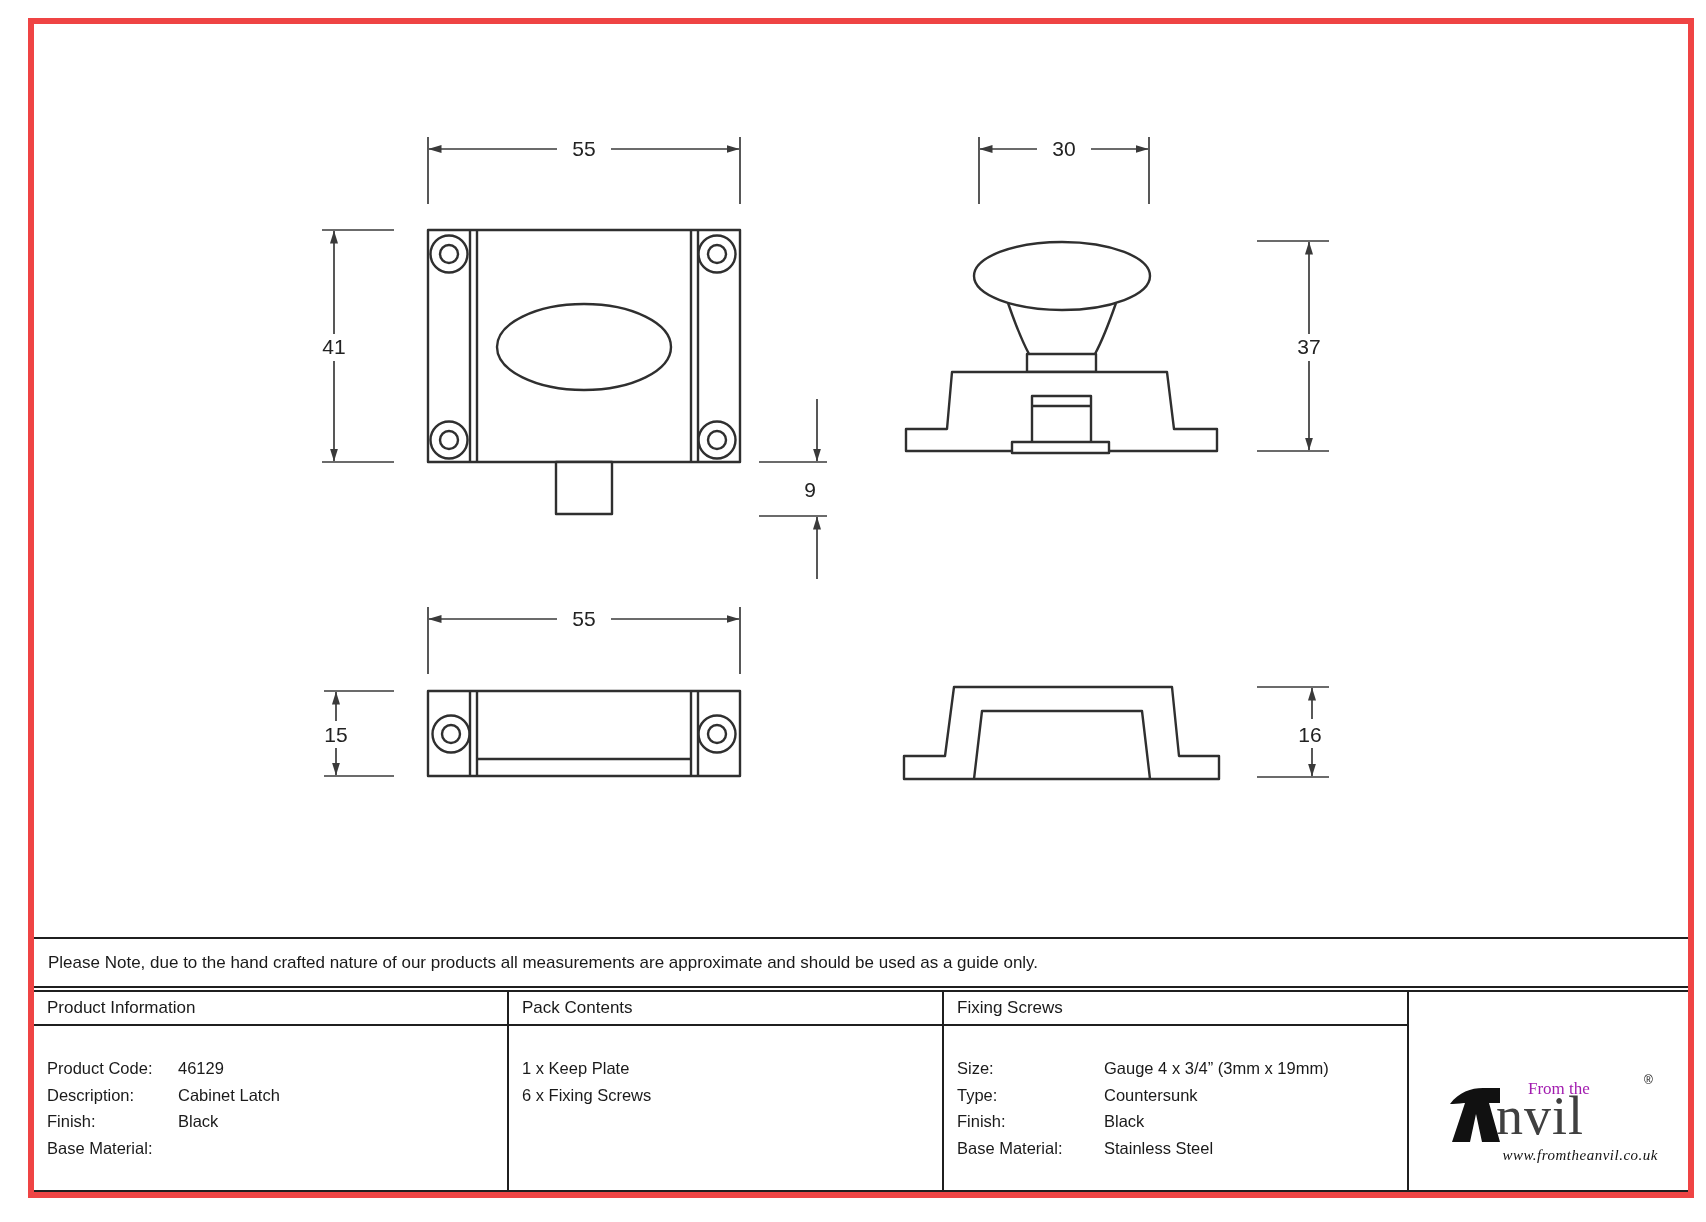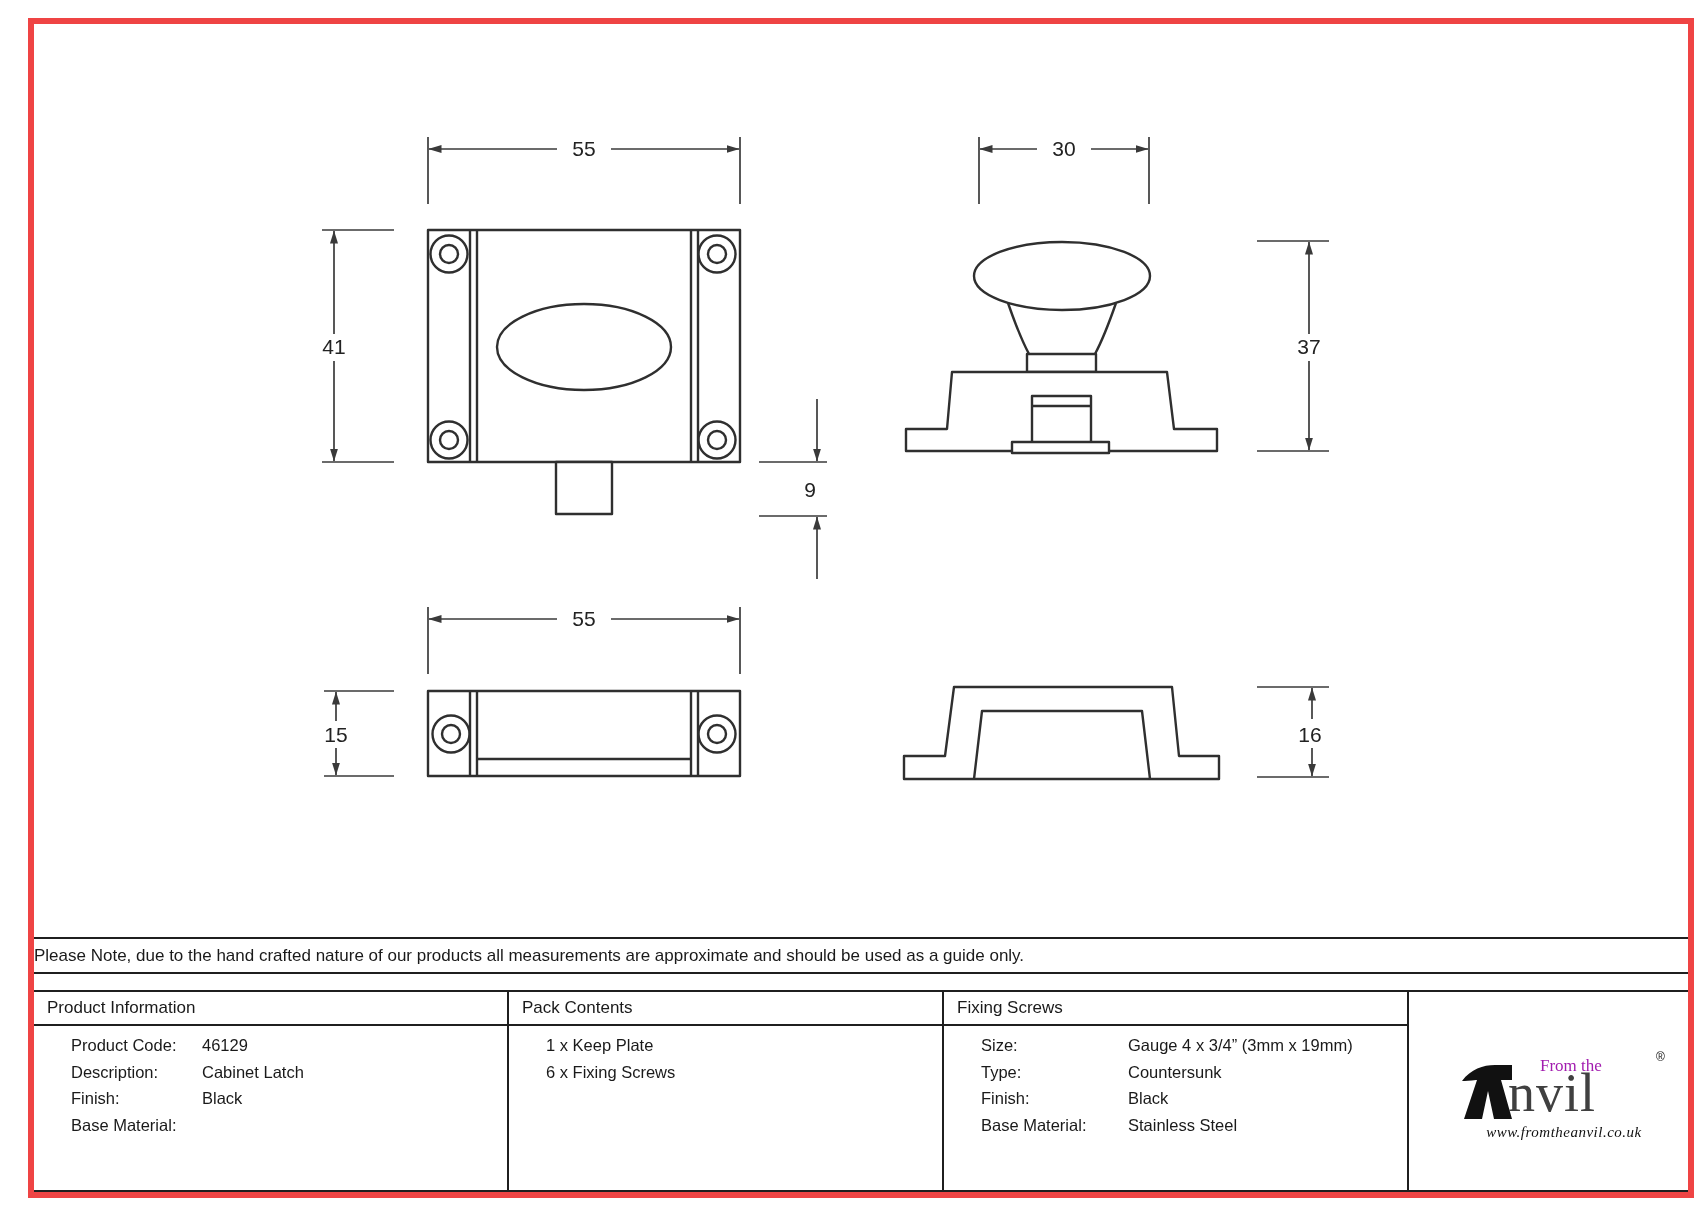--- a/index.html
+++ b/index.html
@@ -10,9 +10,9 @@
   .drawing-svg{position:absolute;left:0;top:0;width:1654px;height:913px;display:block;}
 
   
-  .note-row{position:absolute;left:0;top:913px;width:1654px;height:37px;box-sizing:border-box;
+  .note-row{position:absolute;left:0;top:913px;width:1654px;height:51px;box-sizing:border-box;
             border-top:2px solid #1f1f1f;border-bottom:2px solid #1f1f1f;
-            display:flex;align-items:center;font-size:17px;}
+            display:flex;align-items:center;padding-left:14px;font-size:17px;}
 
   
   .info-table{position:absolute;left:0;top:966px;width:1654px;height:202px;box-sizing:border-box;

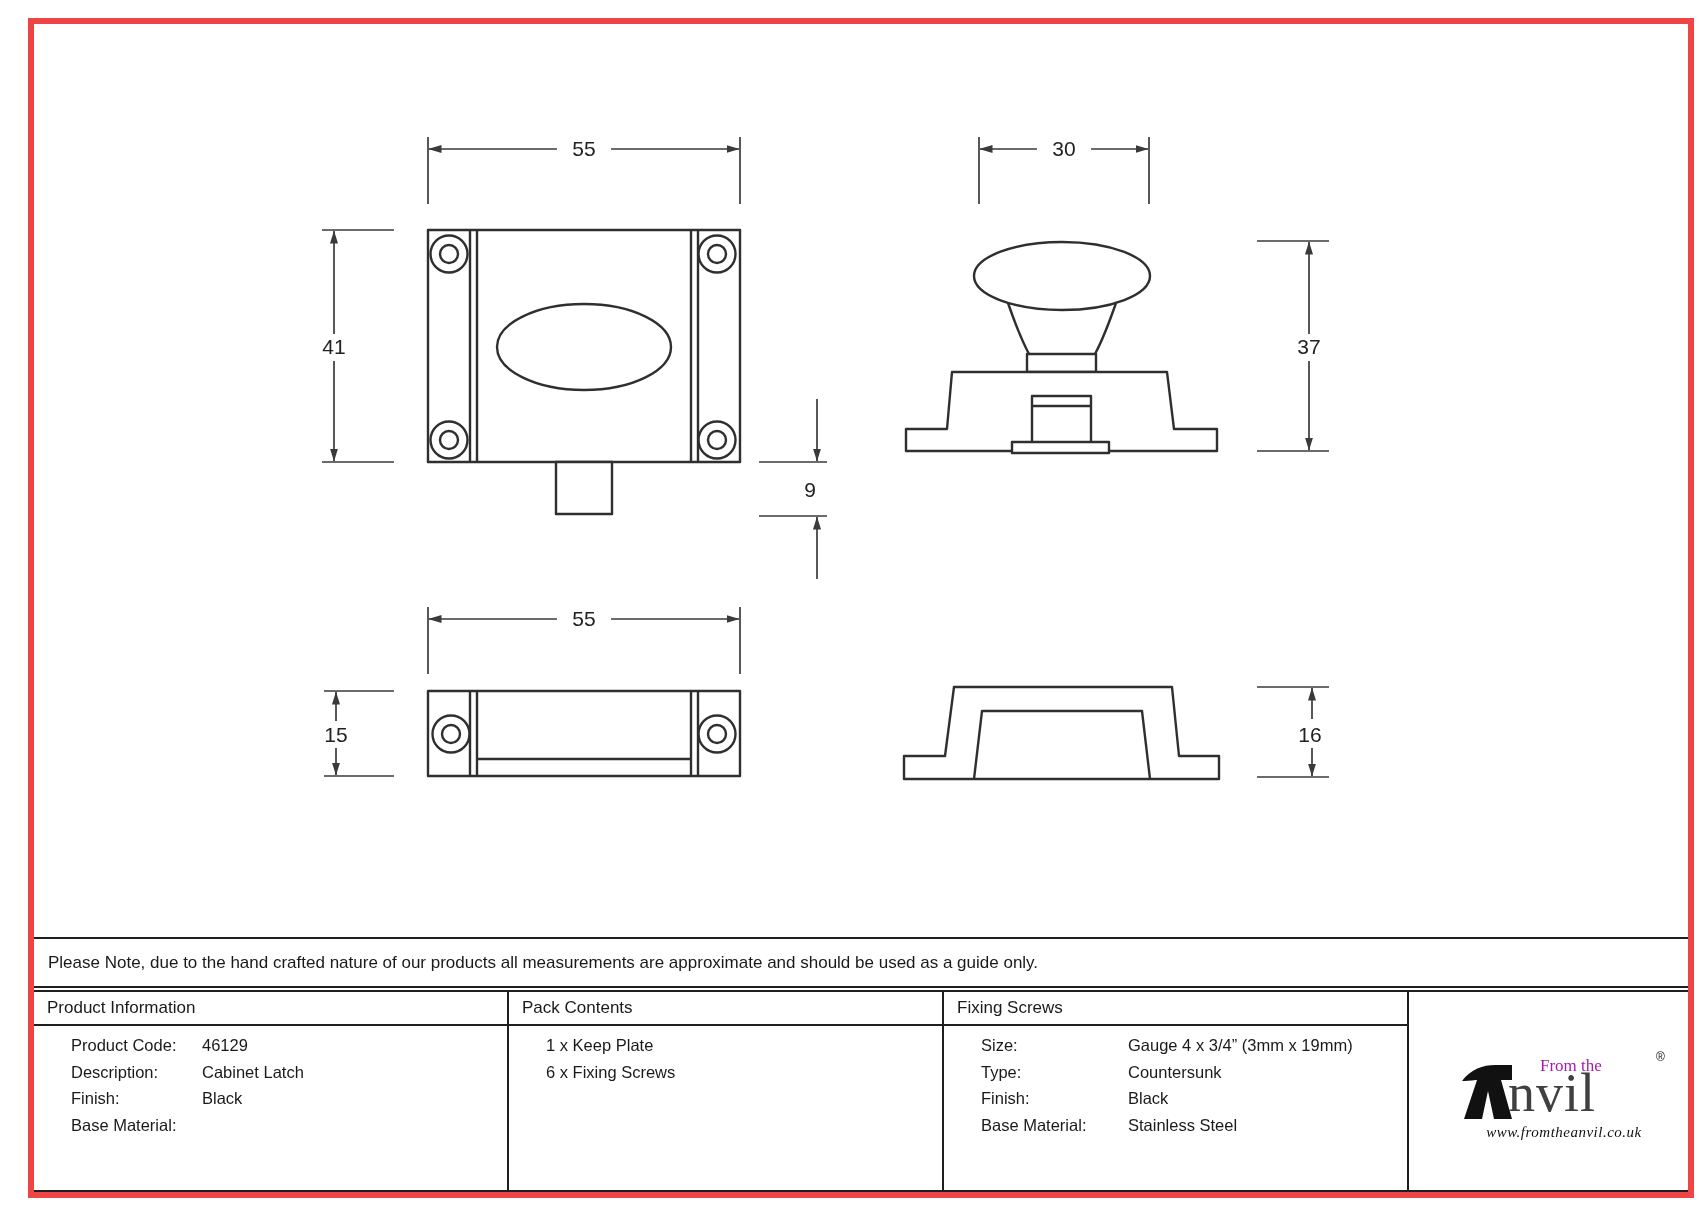--- a/index.html
+++ b/index.html
@@ -20,7 +20,7 @@
               display:grid;grid-template-columns:475px 435px 465px 1fr;grid-template-rows:34px 1fr;}
   .th{box-sizing:border-box;border-right:2px solid #1f1f1f;border-bottom:2px solid #1f1f1f;
       display:flex;align-items:center;padding-left:13px;font-size:17px;}
-  .cell{box-sizing:border-box;border-right:2px solid #1f1f1f;padding:6px 6px 0 13px;font-size:16.5px;margin-left:24px;}
+  .cell{box-sizing:border-box;border-right:2px solid #1f1f1f;padding:29px 6px 0 13px;font-size:16.5px;}
   .kv{display:grid;grid-template-columns:131px 1fr;line-height:26.5px;}
   .kv.wide{grid-template-columns:147px 1fr;}
   .list{line-height:26.5px;}

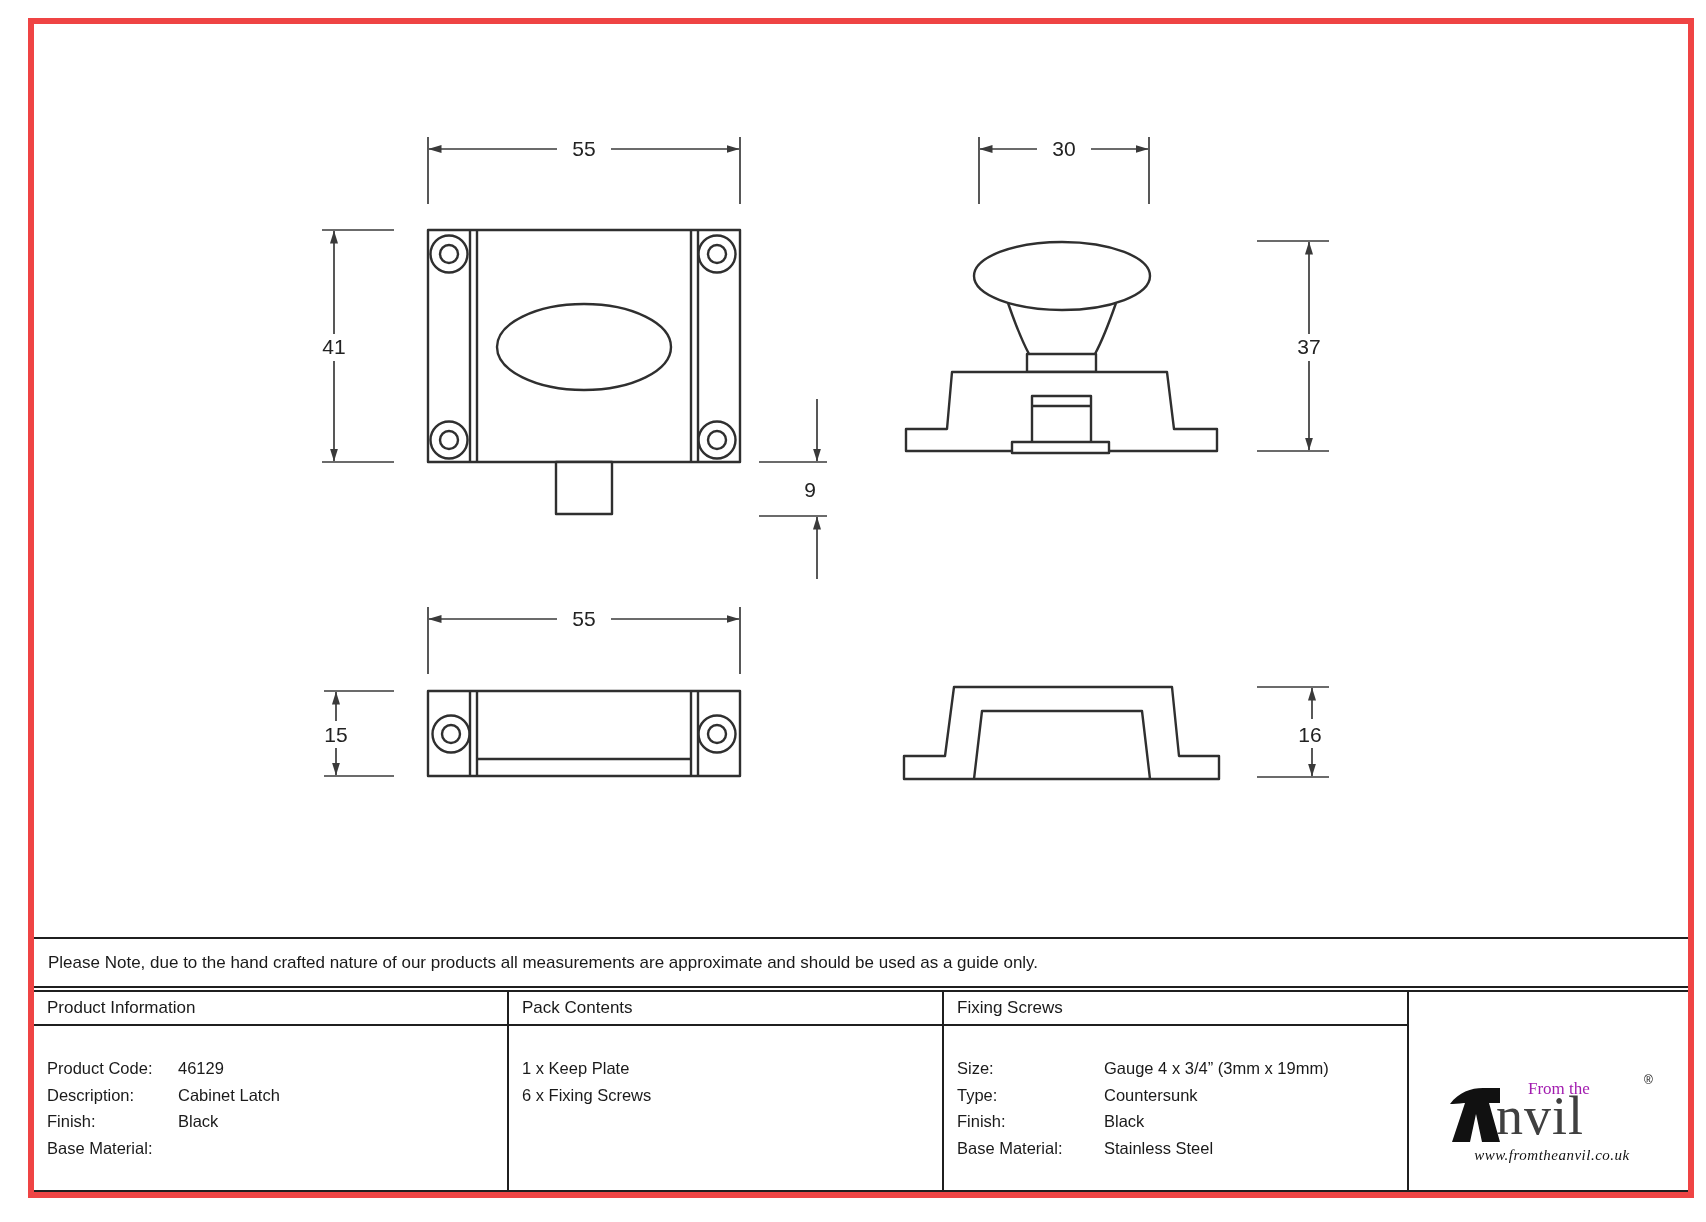--- a/index.html
+++ b/index.html
@@ -34,7 +34,7 @@
   .nvil{position:absolute;left:50px;top:16px;font-family:"Liberation Serif",serif;
         font-size:54px;line-height:1;color:#404040;letter-spacing:1px;}
   .reg{position:absolute;left:198px;top:0px;font-size:12px;color:#111;}
-  .logo-url{position:absolute;left:0;top:74px;width:100%;text-align:center;
+  .logo-url{position:absolute;left:0;top:74px;width:100%;text-align:right;
             font-family:"Liberation Serif",serif;font-style:italic;font-size:15px;
             letter-spacing:0.5px;color:#111;}
 

